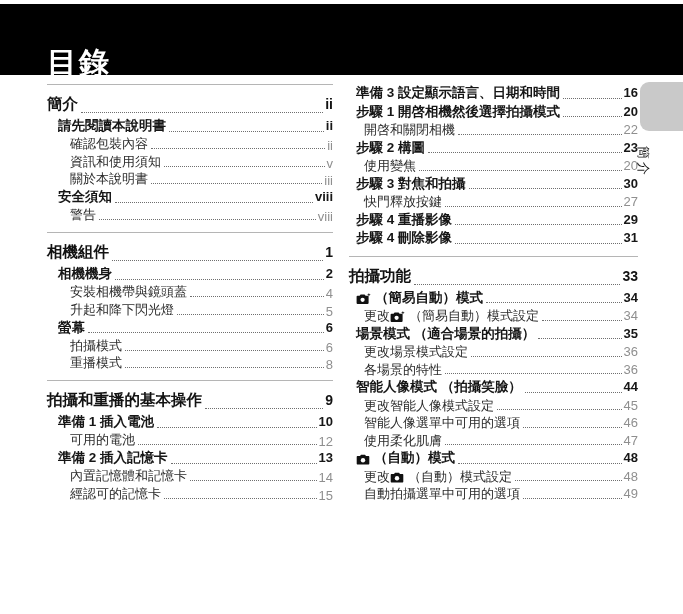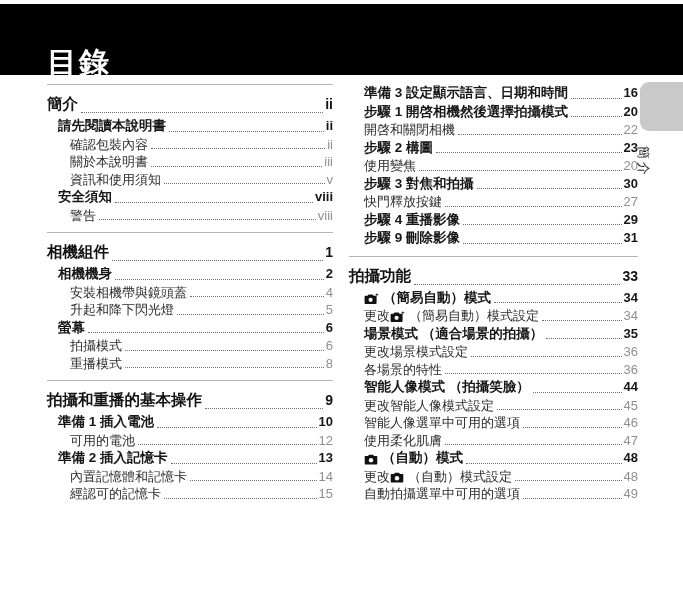--- a/index.html
+++ b/index.html
@@ -32,7 +32,7 @@
   .lvl3 { font-size:13px;   font-weight:400; height:17.5px; color:#2b2b2b; }
   .col-left  .lvl2 { padding-left:11px; }
   .col-left  .lvl3 { padding-left:23px; }
-  .col-right .lvl2 { padding-left:7px;margin-left:8px; }
+  .col-right .lvl2 { padding-left:7px; }
   .col-right .lvl3 { padding-left:15px; }
   .label { white-space:nowrap; }
   .pre   { white-space:nowrap; margin-right:0; }

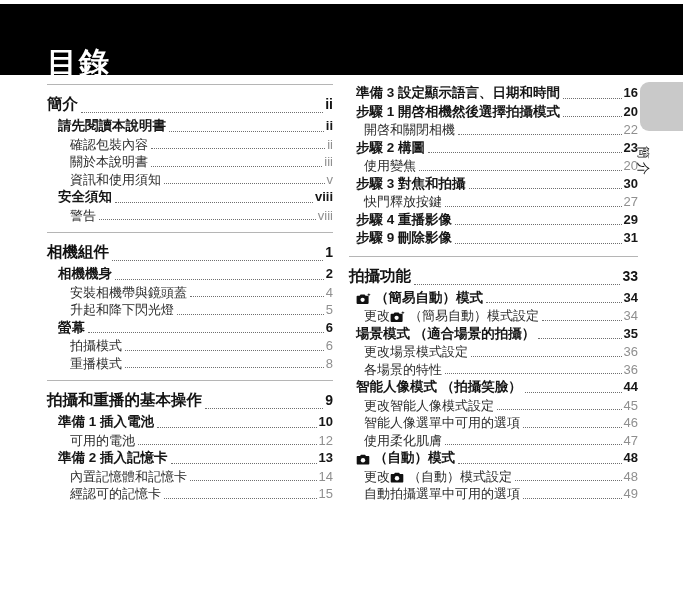--- a/index.html
+++ b/index.html
@@ -31,7 +31,7 @@
   .lvl2 { font-size:13.5px; font-weight:700; height:18.5px; color:#161616; }
   .lvl3 { font-size:13px;   font-weight:400; height:17.5px; color:#2b2b2b; }
   .col-left  .lvl2 { padding-left:11px; }
-  .col-left  .lvl3 { padding-left:23px; }
+  .col-left  .lvl3 { padding-left:23px;align-items:flex-end; }
   .col-right .lvl2 { padding-left:7px; }
   .col-right .lvl3 { padding-left:15px; }
   .label { white-space:nowrap; }

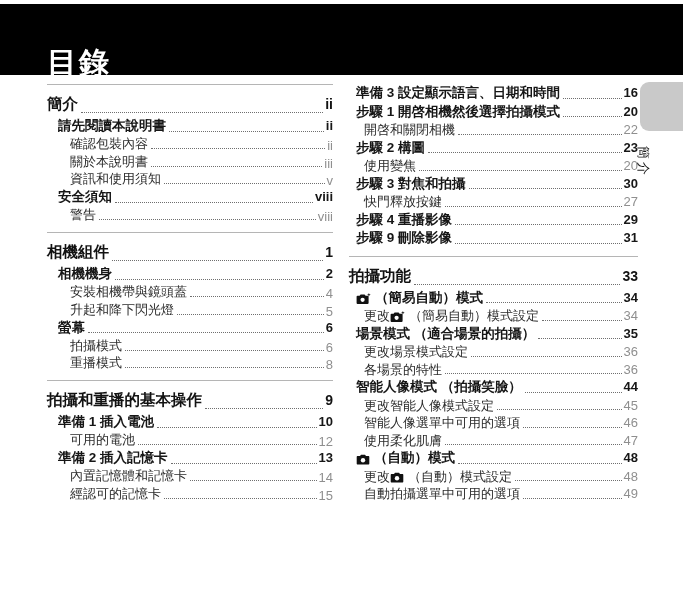--- a/index.html
+++ b/index.html
@@ -84,14 +84,14 @@
         <span class="page">ii</span>
       </div>
       <div class="row lvl3">
+        <span class="label">資訊和使用須知</span>
+        <span class="leader"></span>
+        <span class="page">v</span>
+      </div>
+      <div class="row lvl3">
         <span class="label">關於本說明書</span>
         <span class="leader"></span>
         <span class="page">iii</span>
-      </div>
-      <div class="row lvl3">
-        <span class="label">資訊和使用須知</span>
-        <span class="leader"></span>
-        <span class="page">v</span>
       </div>
       <div class="row lvl2">
         <span class="label">安全須知</span>

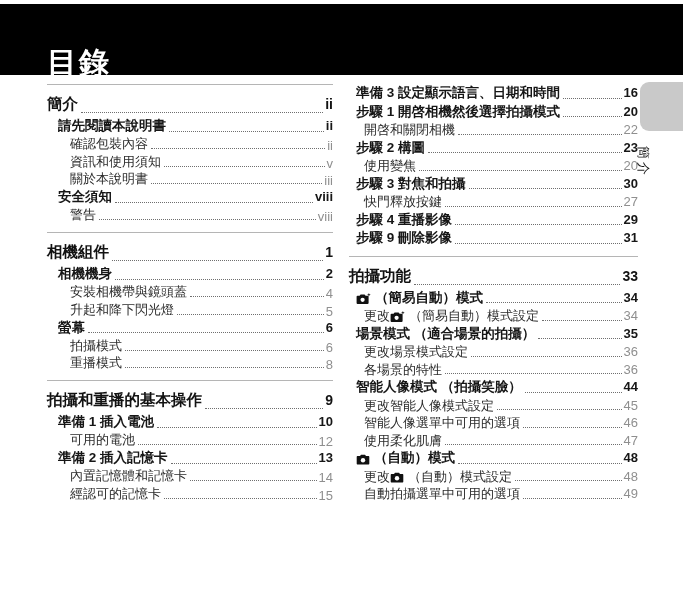--- a/index.html
+++ b/index.html
@@ -219,7 +219,7 @@
         <span class="page">29</span>
       </div>
       <div class="row lvl2">
-        <span class="label">步驟 9 刪除影像</span>
+        <span class="label">步驟 4 刪除影像</span>
         <span class="leader"></span>
         <span class="page">31</span>
       </div>

